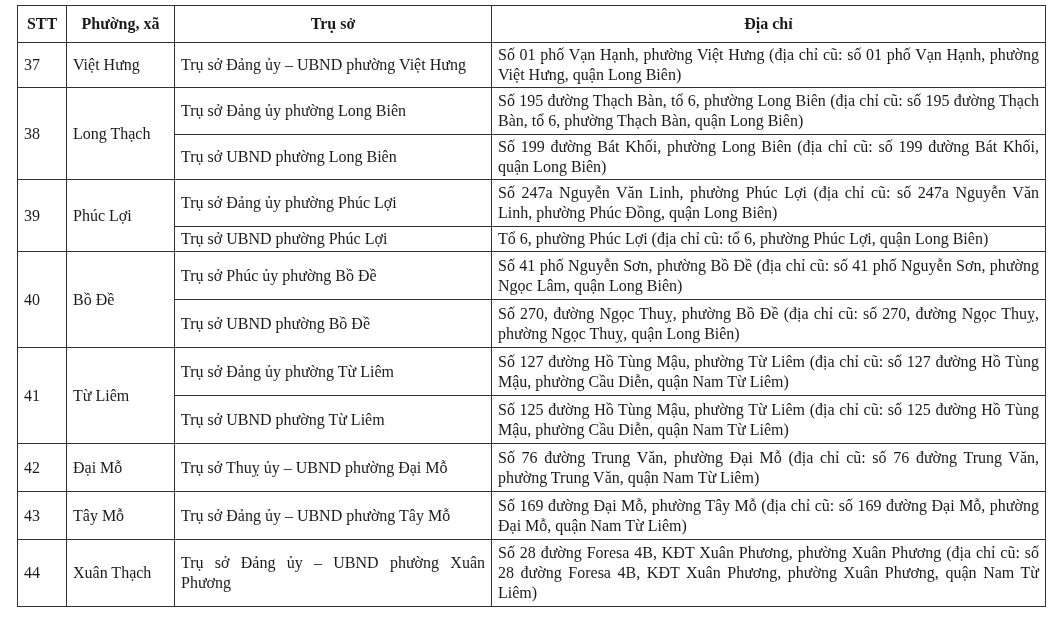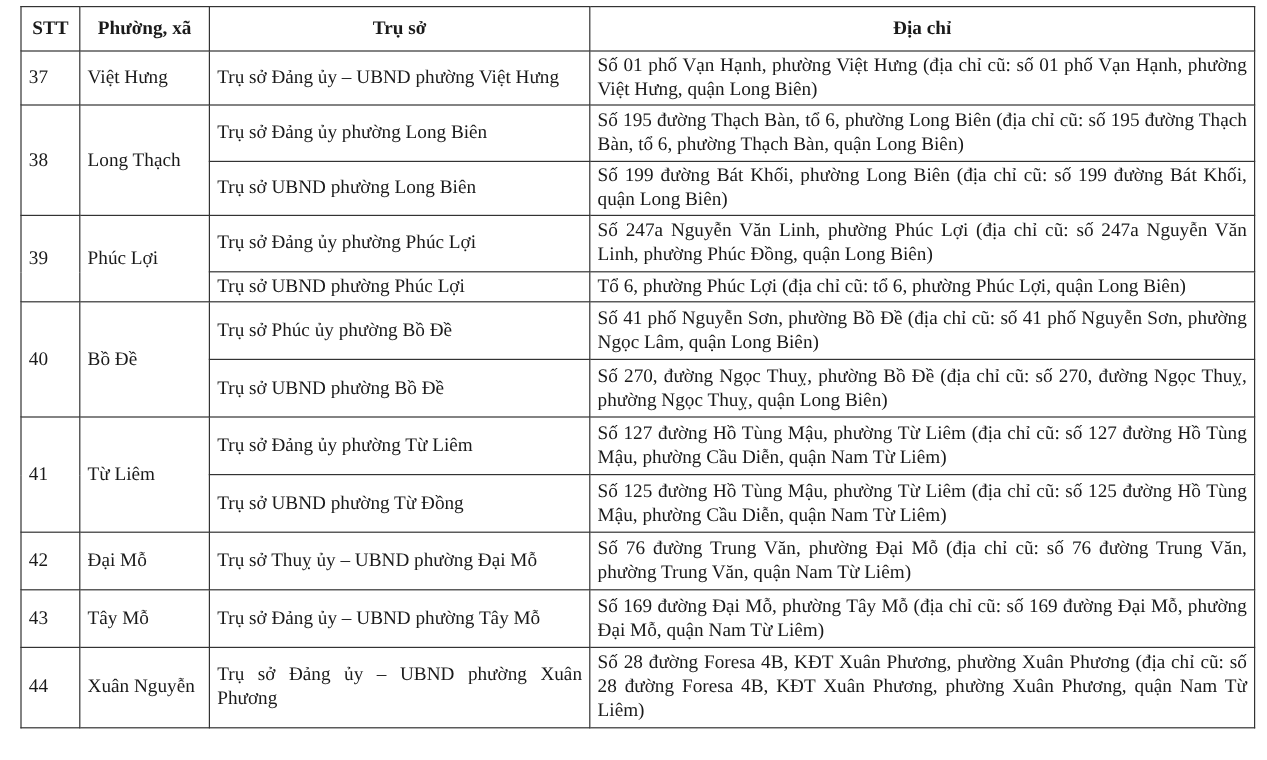--- a/index.html
+++ b/index.html
@@ -78,7 +78,7 @@
       <td class="addr">Số 127 đường Hồ Tùng Mậu, phường Từ Liêm (địa chỉ cũ: số 127 đường Hồ Tùng Mậu, phường Cầu Diễn, quận Nam Từ Liêm)</td>
     </tr>
     <tr style="height:48px">
-      <td class="hq">Trụ sở UBND phường Từ Đồng</td>
+      <td class="hq">Trụ sở UBND phường Từ Liêm</td>
       <td class="addr">Số 125 đường Hồ Tùng Mậu, phường Từ Liêm (địa chỉ cũ: số 125 đường Hồ Tùng Mậu, phường Cầu Diễn, quận Nam Từ Liêm)</td>
     </tr>
 

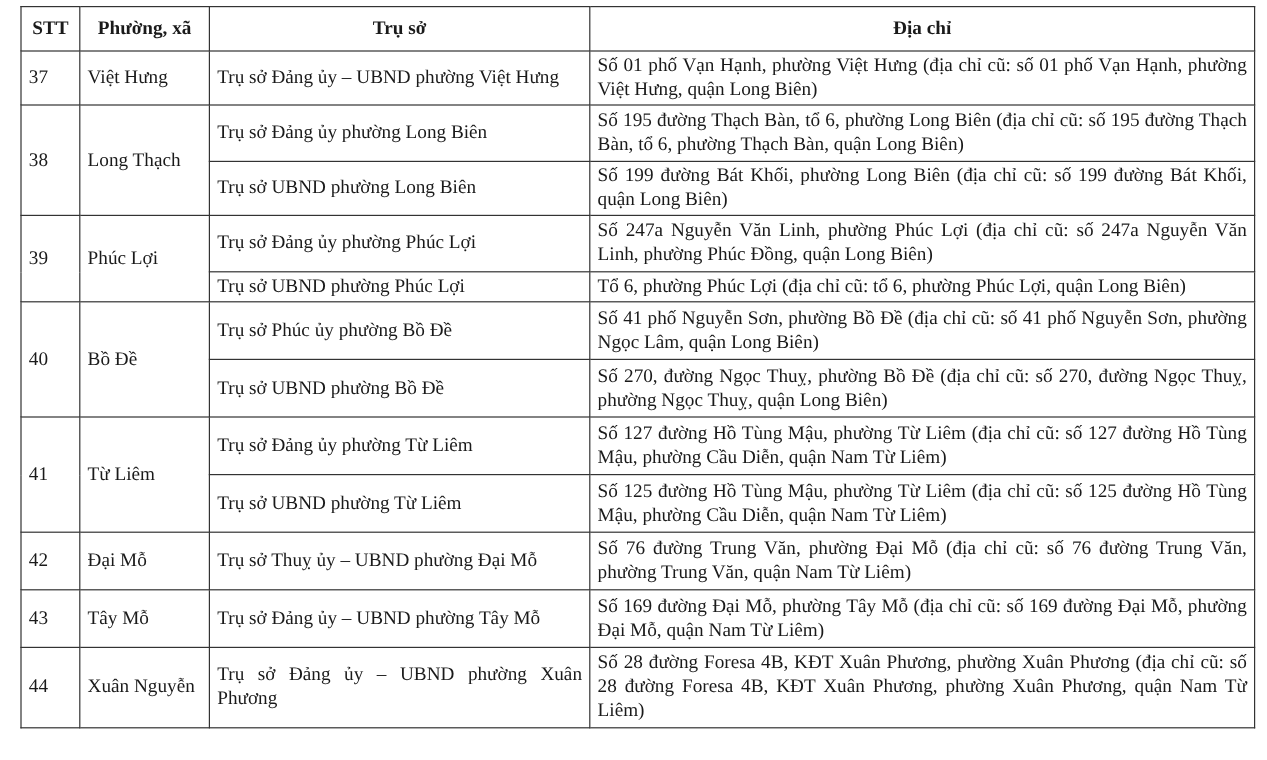--- a/index.html
+++ b/index.html
@@ -98,7 +98,7 @@
 
     <tr style="height:67px">
       <td class="stt">44</td>
-      <td class="ward">Xuân Nguyễn</td>
+      <td class="ward">Xuân Thạch</td>
       <td class="hq">Trụ sở Đảng ủy – UBND phường Xuân Phương</td>
       <td class="addr">Số 28 đường Foresa 4B, KĐT Xuân Phương, phường Xuân Phương (địa chỉ cũ: số 28 đường Foresa 4B, KĐT Xuân Phương, phường Xuân Phương, quận Nam Từ Liêm)</td>
     </tr>

